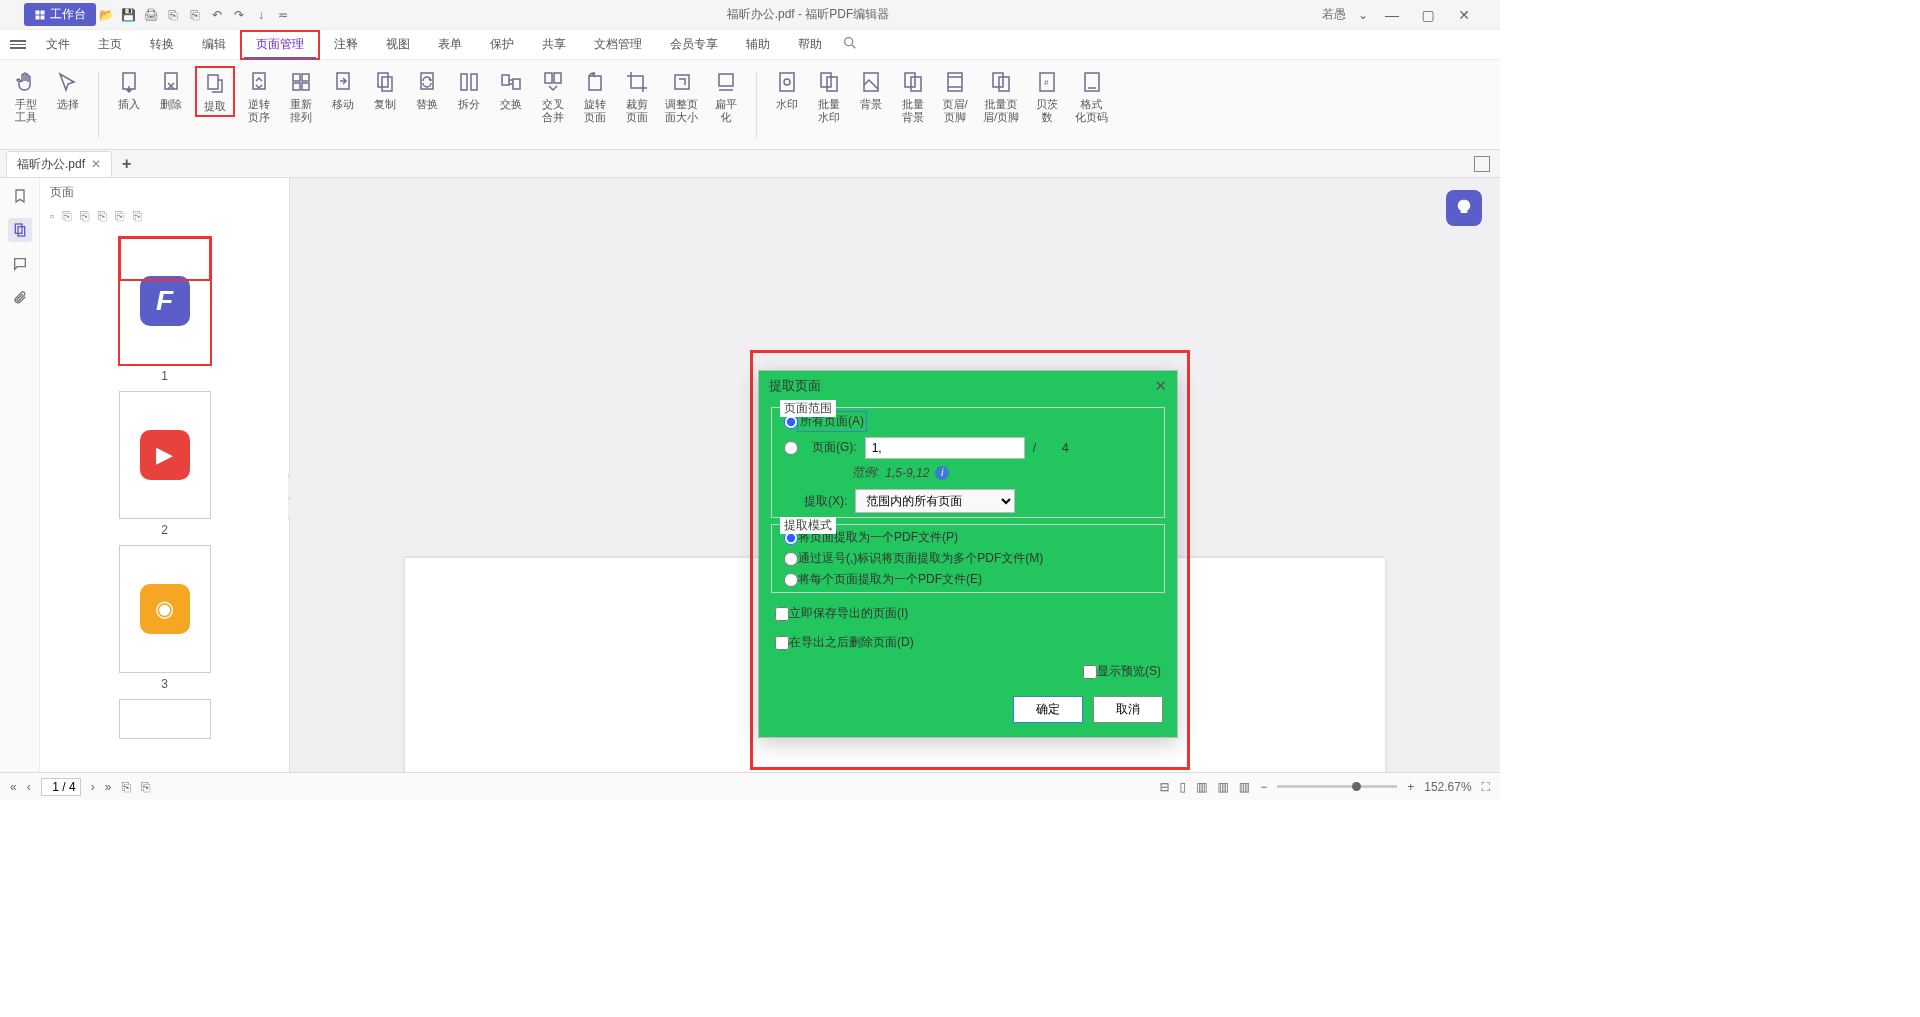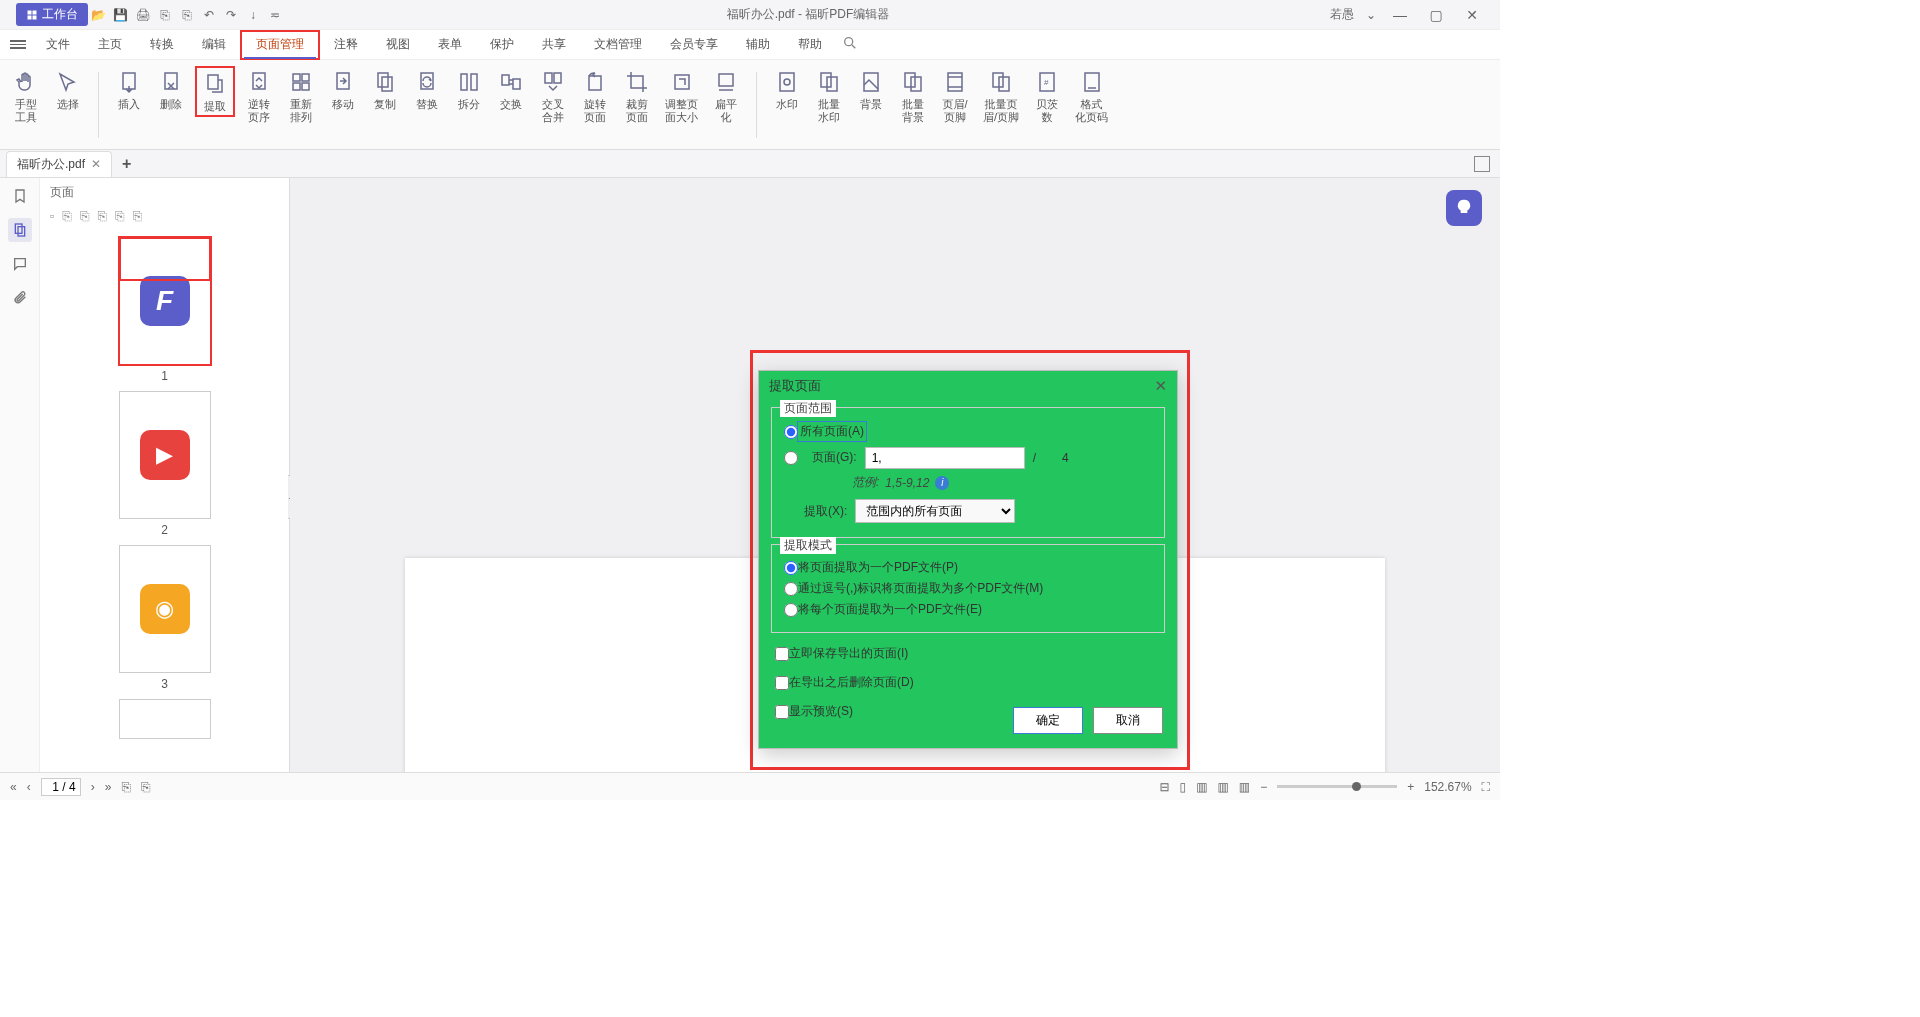--- a/index.html
+++ b/index.html
@@ -6,7 +6,7 @@
 body { background: #fff; width: 1500px; height: 800px; overflow: hidden; font-size: 12px; color: #333; }
 
 
-.titlebar { height: 30px; background: #f5f5f7; display: flex; align-items: center; padding: 0 16px; border-bottom: 1px solid #eee; }
+.titlebar { height: 30px; background: #f5f5f7; display: flex; align-items: center; padding: 0 24px; border-bottom: 1px solid #eee; }
 .titlebar .workbench { background: #5b5ec9; color: #fff; padding: 3px 10px; border-radius: 3px; display: flex; align-items: center; gap: 4px; }
 .titlebar .workbench svg { width: 12px; height: 12px; fill: #fff; }
 .titlebar .tb-icon { width: 22px; display: flex; justify-content: center; color: #666; cursor: pointer; }

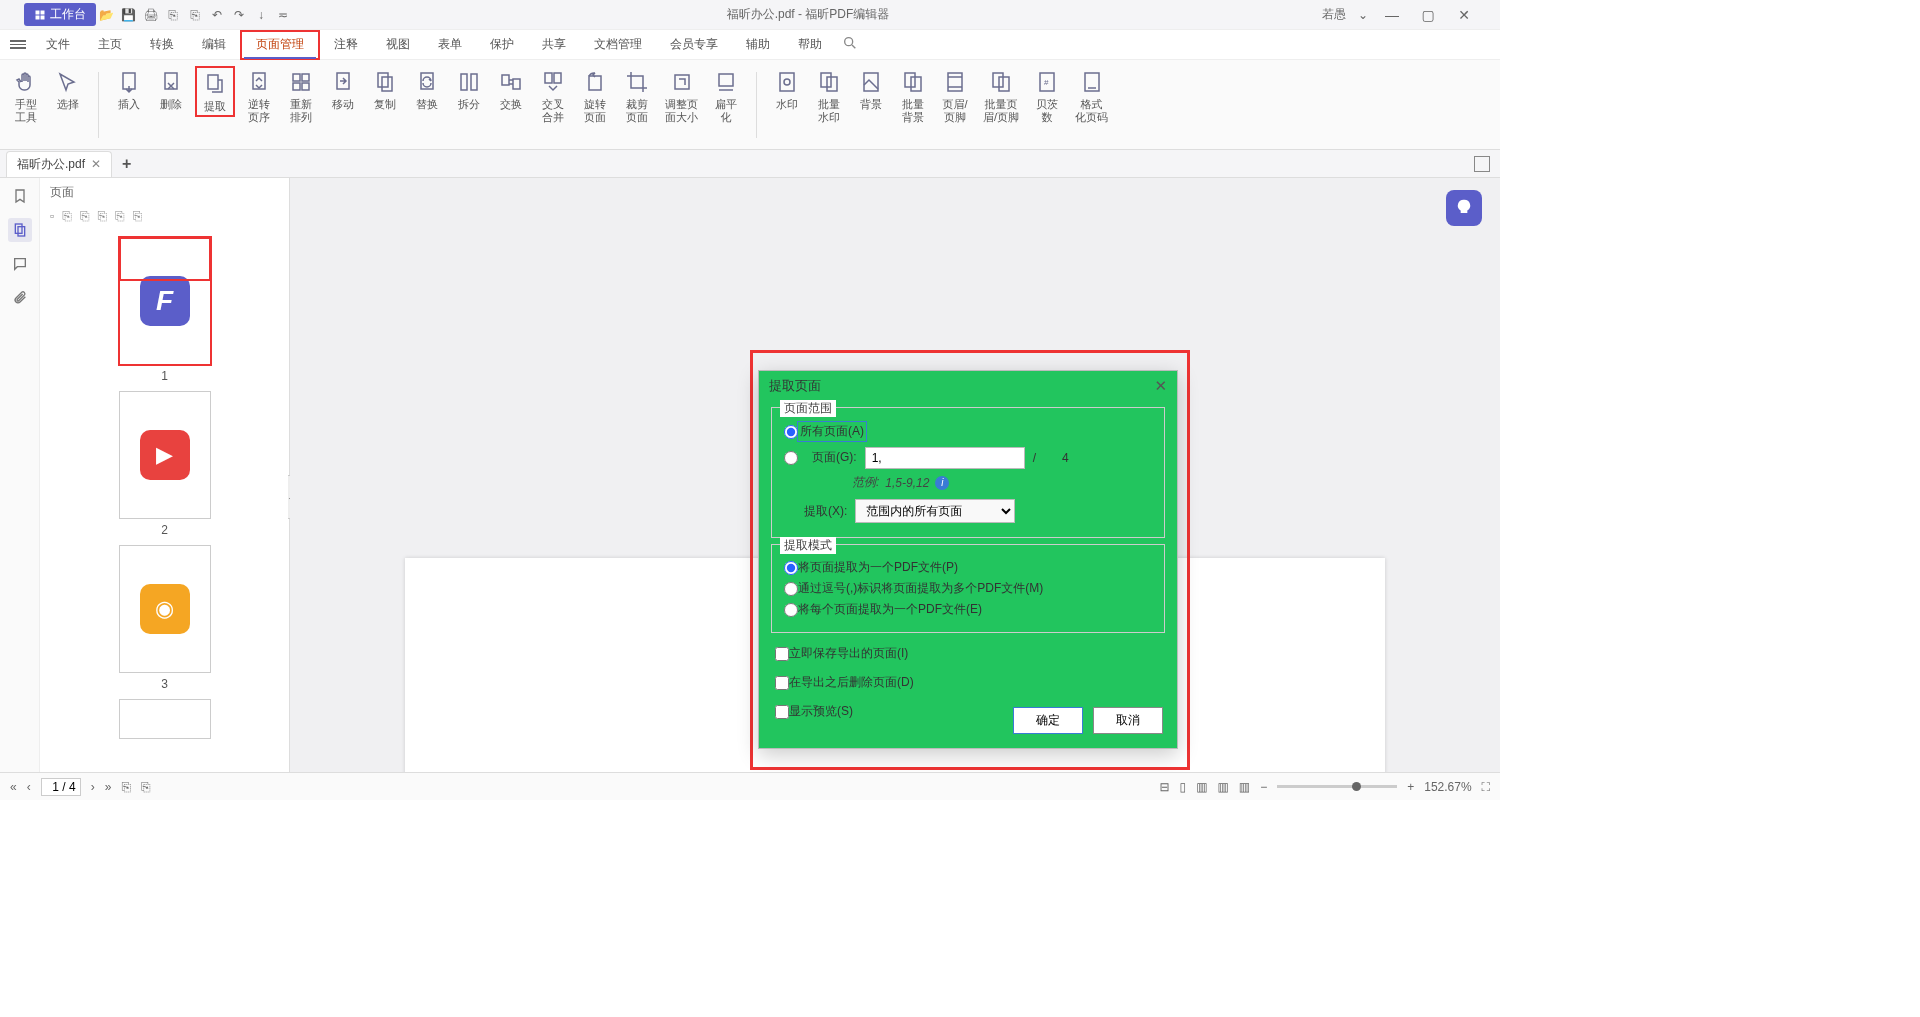--- a/index.html
+++ b/index.html
@@ -18,7 +18,7 @@
 .menubar { height: 30px; display: flex; align-items: center; padding: 0 10px; gap: 0; border-bottom: 1px solid #eee; }
 .menubar .menu-item { padding: 0 14px; color: #555; cursor: pointer; height: 30px; display: flex; align-items: center; }
 .menubar .menu-item.file { color: #555; }
-.menubar .menu-item.active { color: #c2410c; border: 2px solid #e33; border-bottom: 2px solid #e33; position: relative; }
+.menubar .menu-item.active { color: #6d28d9; border: 2px solid #e33; border-bottom: 2px solid #e33; position: relative; }
 .menubar .menu-item.active::after { content:''; position:absolute; bottom:-1px; left:2px; right:2px; height:2px; background:#5b5ec9; }
 .menubar .search-icon { margin-left: 6px; color: #888; cursor: pointer; }
 .ham { width: 16px; display:flex; flex-direction:column; gap:2px; margin-right:6px;}

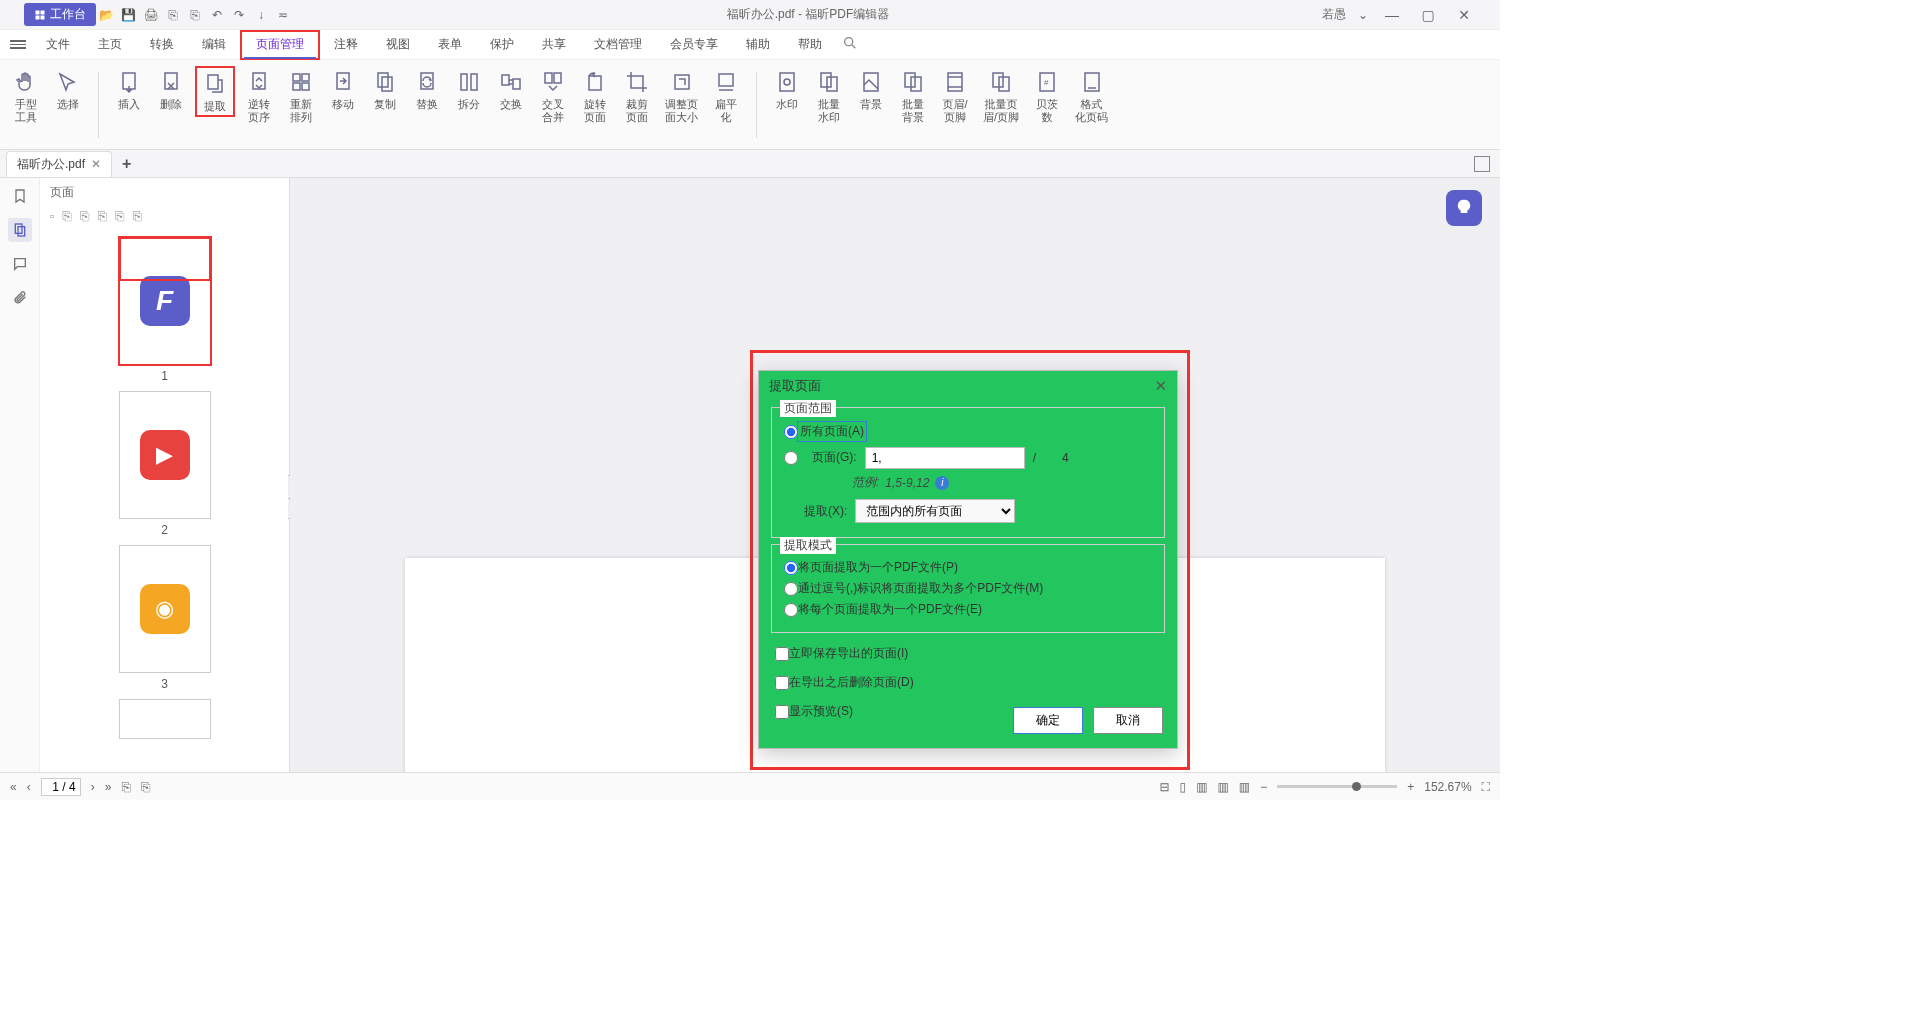--- a/index.html
+++ b/index.html
@@ -69,7 +69,7 @@
 .dialog{position:absolute; left:468px; top:192px; width:420px; background:#22c55e; border:1px solid #bbb; box-shadow:0 6px 20px rgba(0,0,0,.2); z-index:10;}
 .dialog .dtitle{display:flex; justify-content:space-between; align-items:center; padding:6px 10px; font-size:13px;}
 .dialog .dtitle .x{cursor:pointer; font-size:15px; color:#555;}
-.dialog .group{border:1px solid #ccc; margin:6px 12px; padding:10px 12px; position:relative;}
+.dialog .group{border:1px solid #ccc; margin:6px 12px; padding:0 12px; position:relative;}
 .dialog .group .gt{position:absolute; top:-8px; left:8px; background:#fff; padding:0 4px; font-size:12px; color:#444;}
 .dialog label{display:flex; align-items:center; font-size:12px; color:#333; margin:4px 0;}
 .dialog input[type=radio], .dialog input[type=checkbox]{accent-color:#2962ff; width:14px; height:14px;}

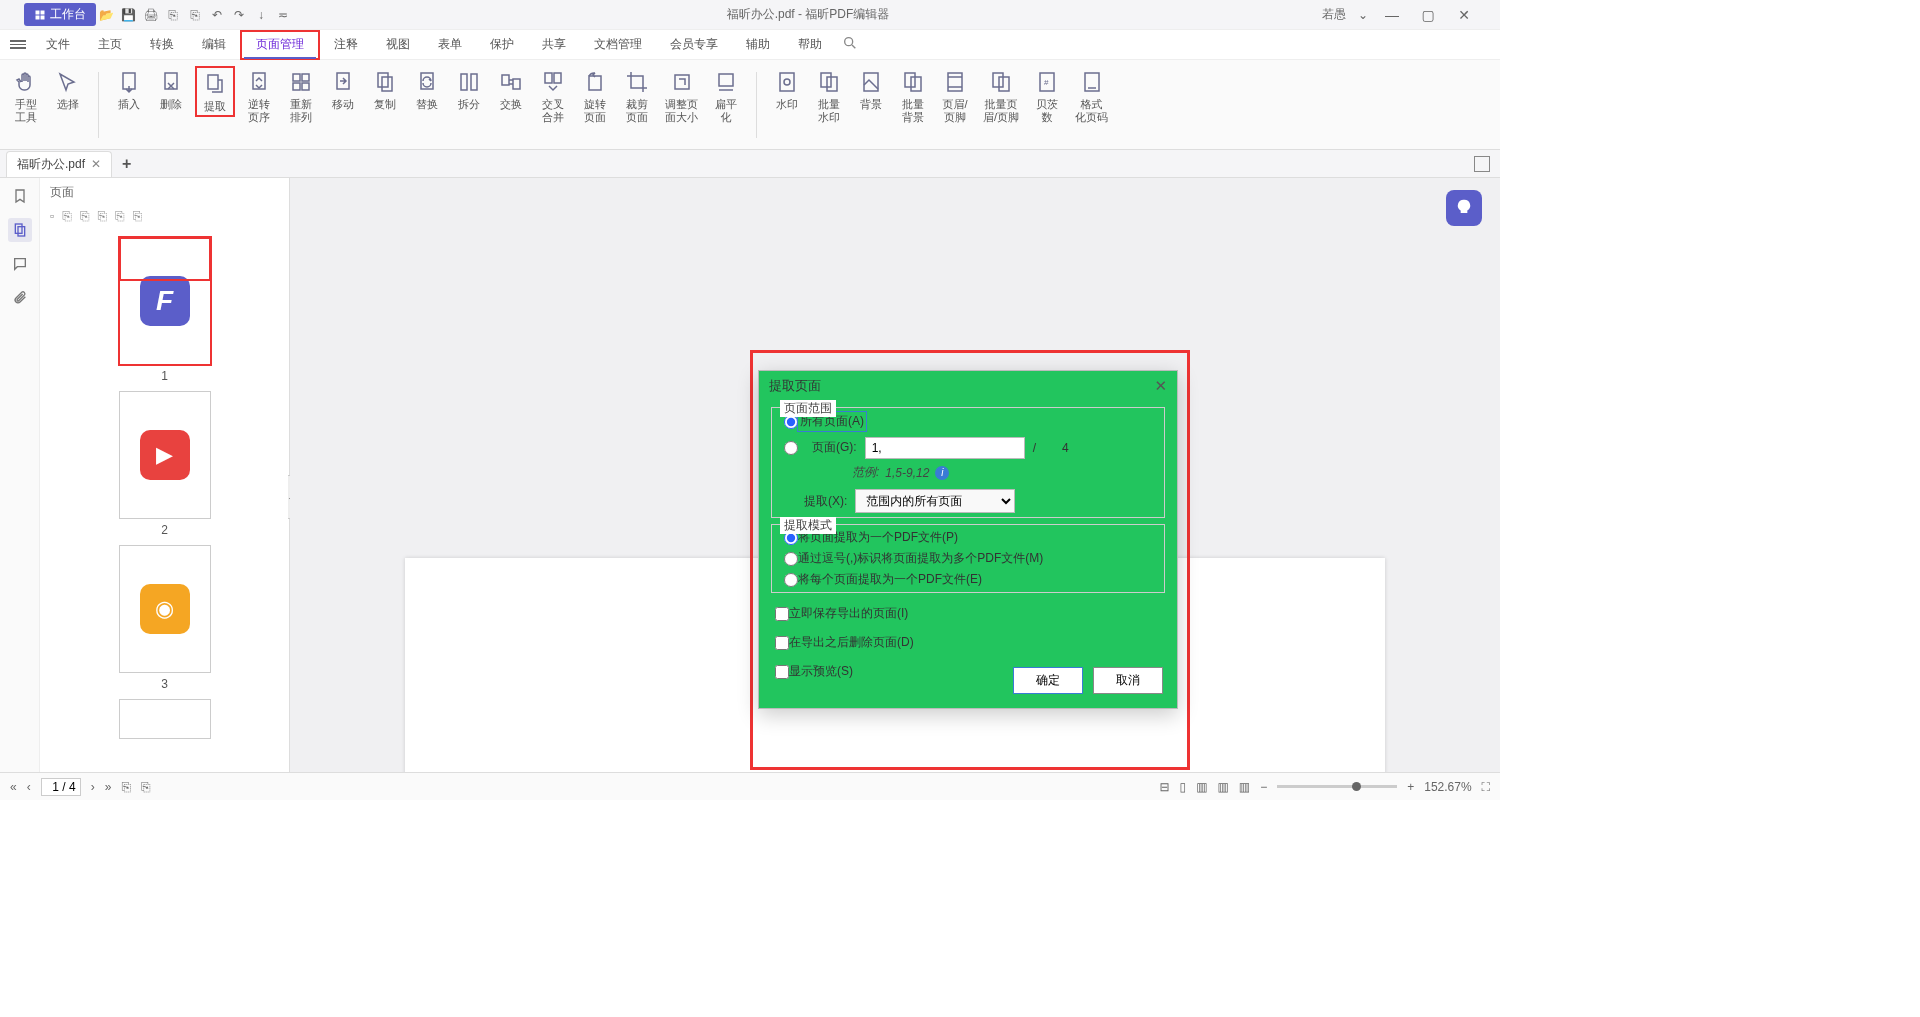--- a/index.html
+++ b/index.html
@@ -542,7 +542,7 @@
             <span>在导出之后删除页面(D)</span>
           </label>
         </div>
-      <div style="display:flex;align-items:flex-start;">
+      <div style="display:flex;align-items:flex-end;flex-direction:column;">
         <div class="chkrow" style="flex:1;">
             <label>
               <input type="checkbox" style="">

